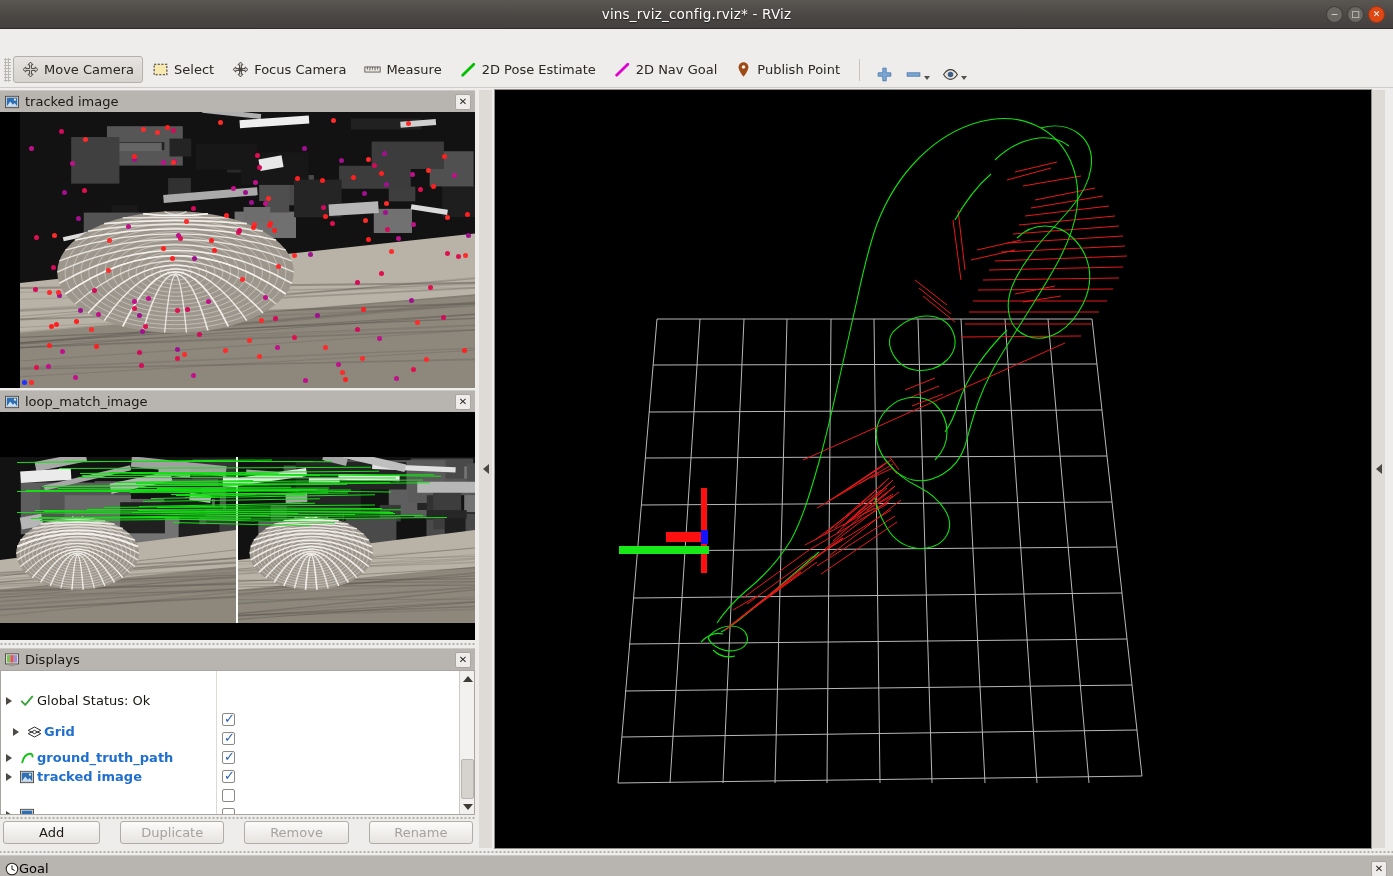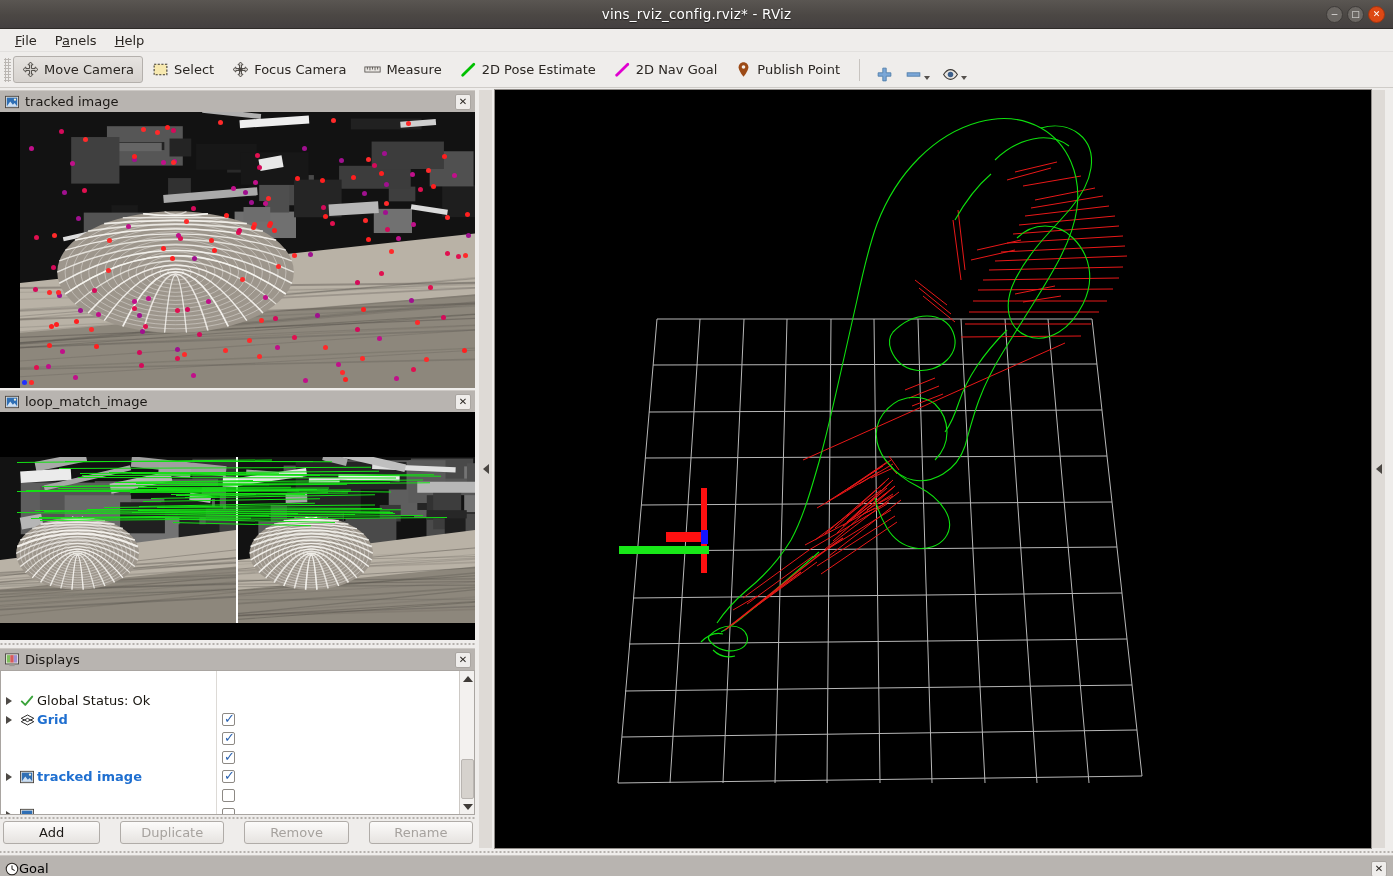--- a/index.html
+++ b/index.html
@@ -207,11 +207,6 @@
     </div>
   </div>
 
-  <div class="menubar">
-    <div class="menu-item"><u>F</u><span>ile</span></div>
-    <div class="menu-item">P<u>a</u><span>nels</span></div>
-    <div class="menu-item"><u>H</u><span>elp</span></div>
-  </div>
 
   <div class="toolbar">
     <div class="tb-grip"></div>

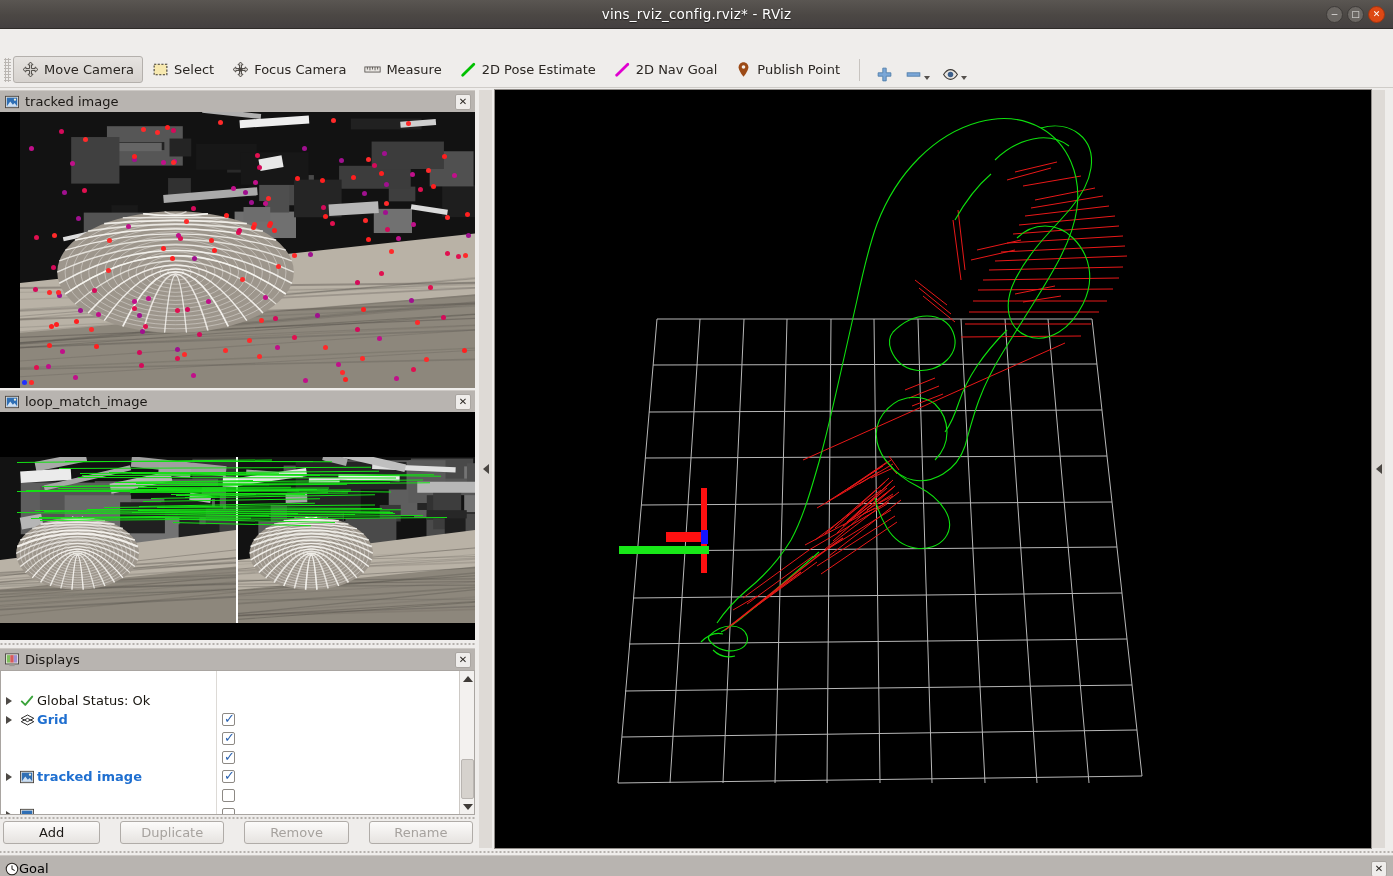--- a/index.html
+++ b/index.html
@@ -895,7 +895,7 @@
       <span class="tw-label">Global Status: Ok</span>
     </div>
 
-    <div class="tree-row" style="top:39px;">
+    <div class="tree-row" style="top:51px;margin-left:7px;">
       <span class="tw-arrow">
           <i></i>
         </span>

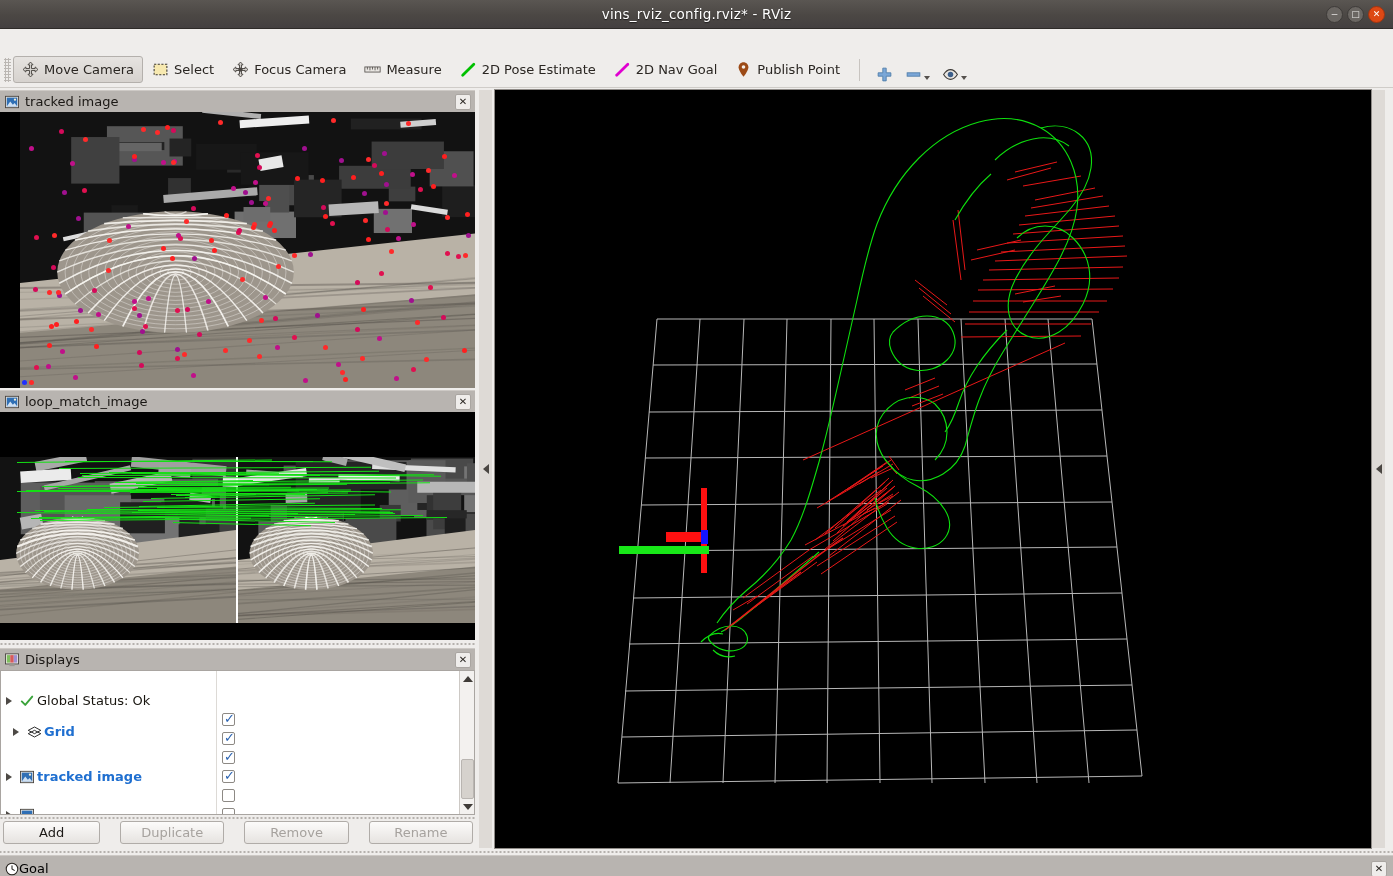--- a/index.html
+++ b/index.html
@@ -911,6 +911,17 @@
 
     <div class="tw-check checked" style="left:221px; top:61px;"></div>
 
+    <div class="tree-row" style="top:77px;">
+      <span class="tw-arrow">
+          <i></i>
+        </span>
+      <span class="tw-ico">
+        <svg width="15" height="14" viewBox="0 0 16 16">
+          <path d="M2 13 C3.4 7.5 6.6 3.5 10.5 3.2 C13 3 14.2 4.6 13.6 6.4" fill="none" stroke="#17c217" stroke-width="2.2" stroke-linecap="round"></path>
+        </svg>
+      </span>
+      <span class="tw-label on">ground_truth_path</span>
+    </div>
     <div class="tw-check checked" style="left:221px; top:80px;"></div>
 
     <div class="tree-row" style="top:96px;">

